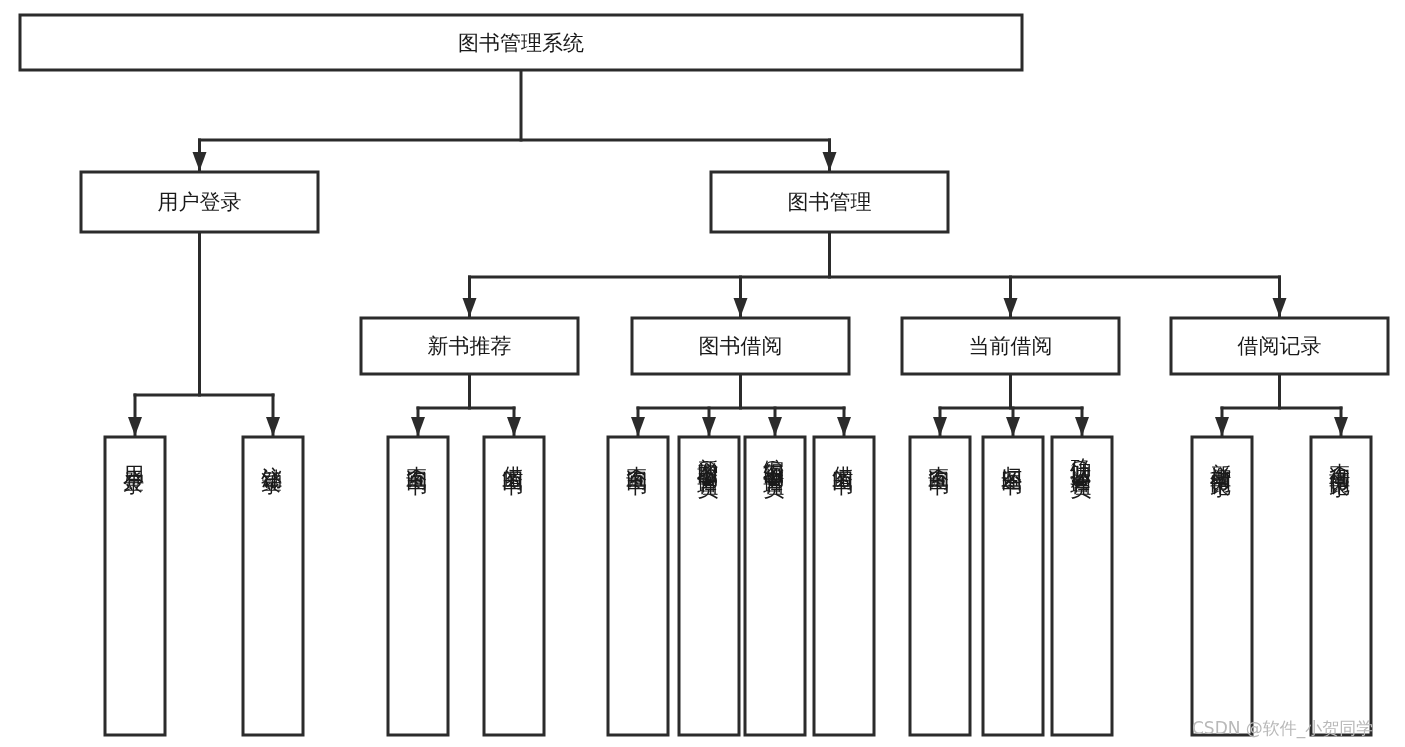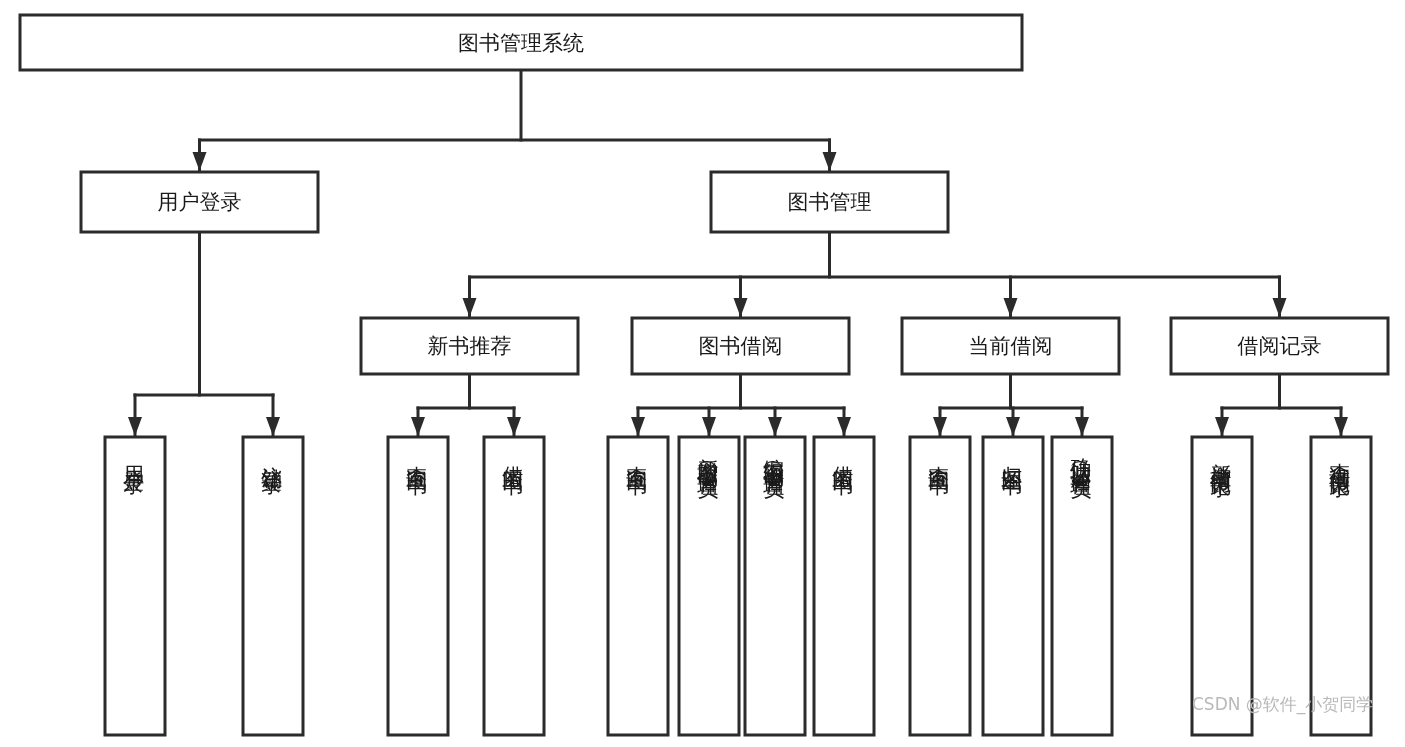--- a/index.html
+++ b/index.html
@@ -203,7 +203,7 @@
         <text class="node-label-vertical" x="1348" y="455" dominant-baseline="hanging">查询借阅记录</text>
       </g>
     </svg>
-  <div class="watermark" id="watermark" style="left:1192px; top:693px;">CSDN @软件_小贺同学</div>
+  <div class="watermark" id="watermark" style="left:1192px; top:717px;">CSDN @软件_小贺同学</div>
 </div>
 
 </body></html>

